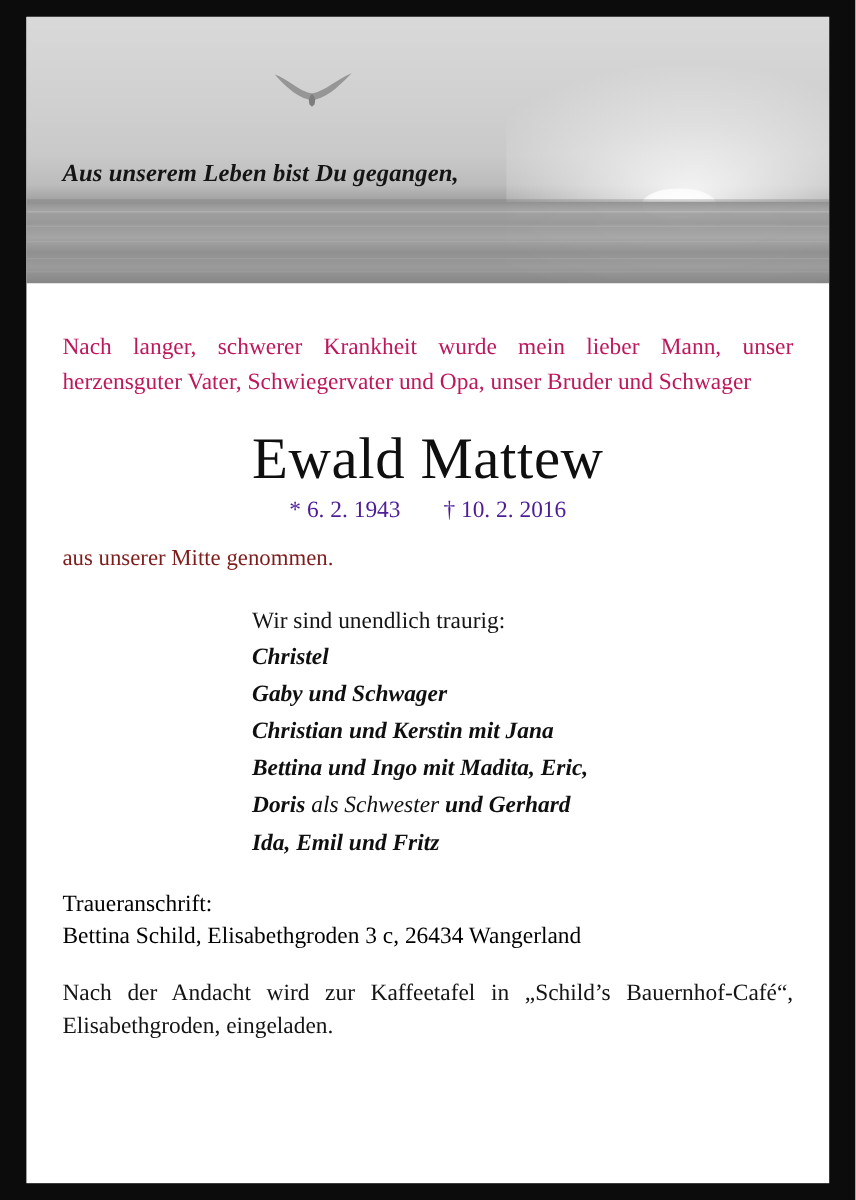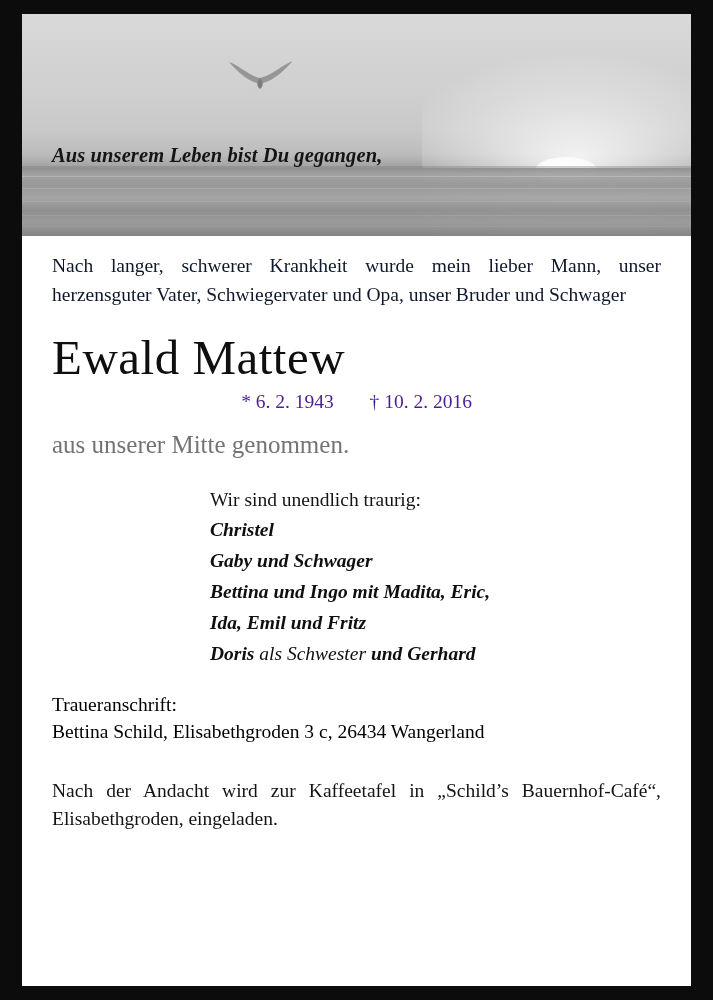--- a/index.html
+++ b/index.html
@@ -107,7 +107,7 @@
   .quote {
     position: absolute;
     left: 30px;
-    top: 128px;
+    top: 118px;
     width: 600px;
     font-family: "Liberation Serif", serif;
     font-weight: bold;

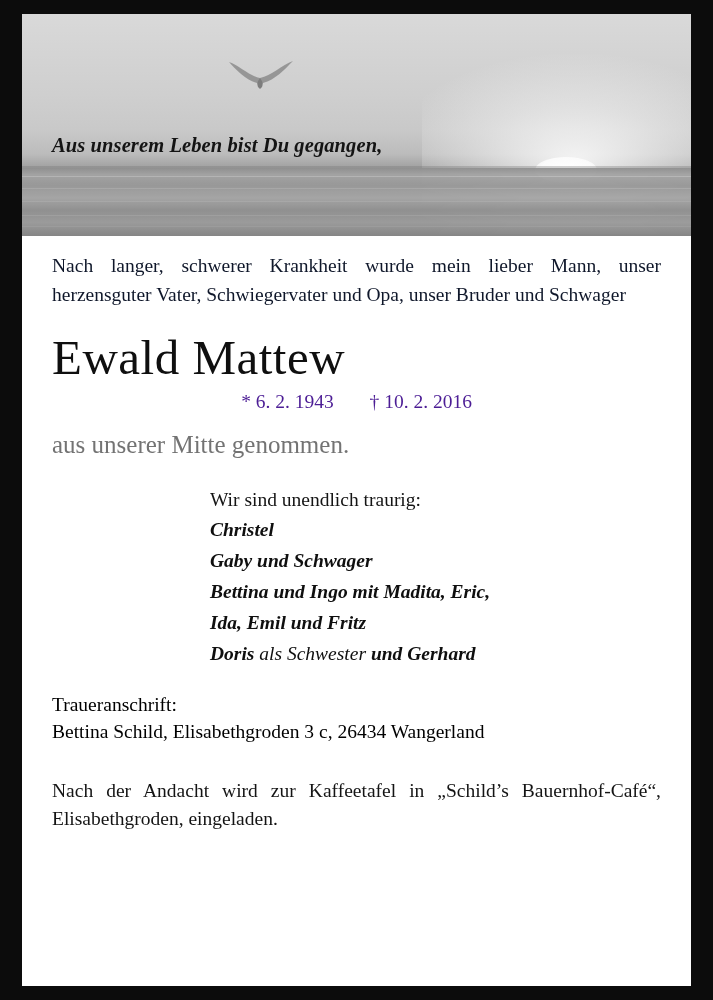--- a/index.html
+++ b/index.html
@@ -125,12 +125,12 @@
     color: #111111;
   }
   .intro {
-    margin-top: 16px;
+    margin-top: 40px;
     font-size: 19.5px;
     line-height: 28.5px;
     text-align: justify;
     text-align-last: left;
-    color: #0f172a;
+    color: #be185d;
   }
   .name {
     margin-top: 22px;

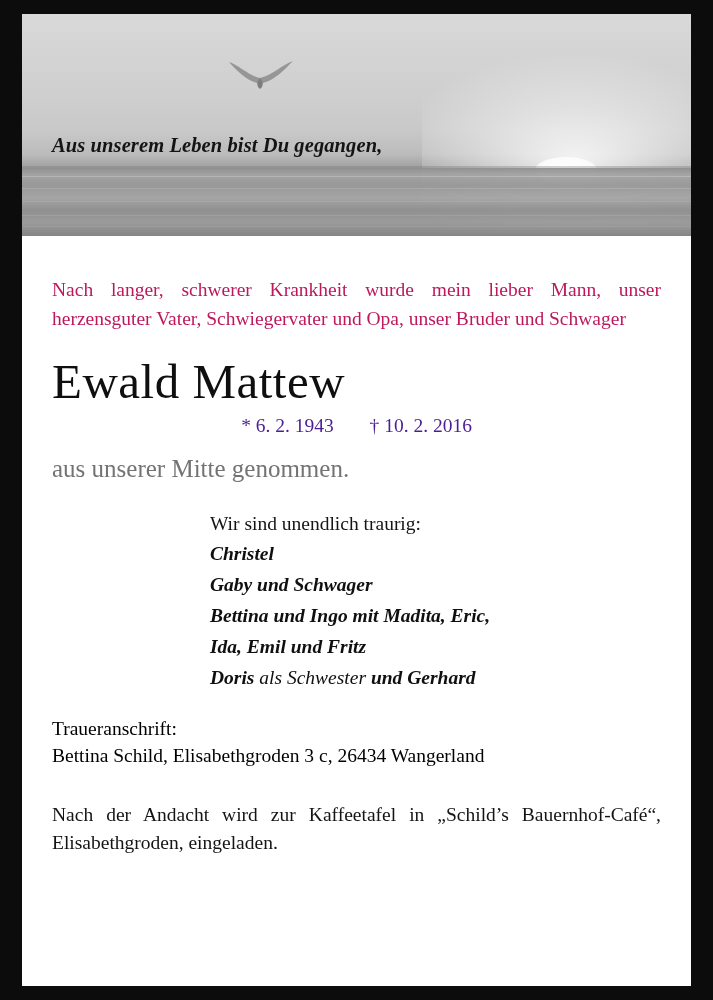--- a/index.html
+++ b/index.html
@@ -134,6 +134,7 @@
   }
   .name {
     margin-top: 22px;
+    text-align: center;
     font-size: 49px;
     line-height: 54px;
     letter-spacing: 0.5px;

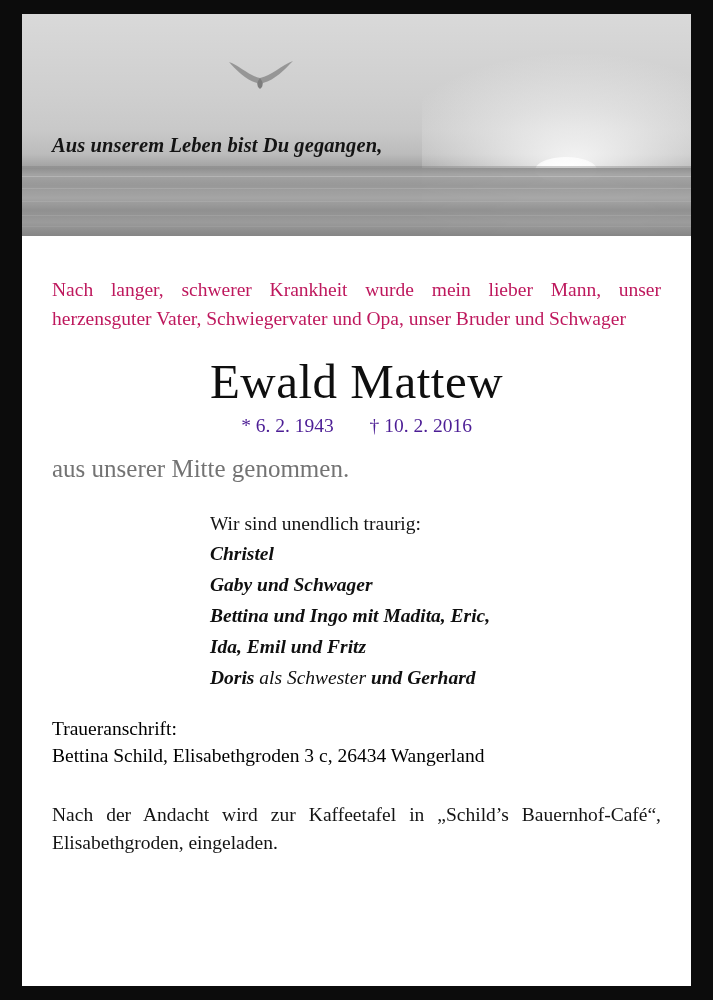--- a/index.html
+++ b/index.html
@@ -152,8 +152,8 @@
   }
   .taken {
     margin-top: 18px;
-    font-size: 25px;
-    color: #737373;
+    font-size: 19px;
+    color: #7f1d1d;
   }
 
   .mourners {

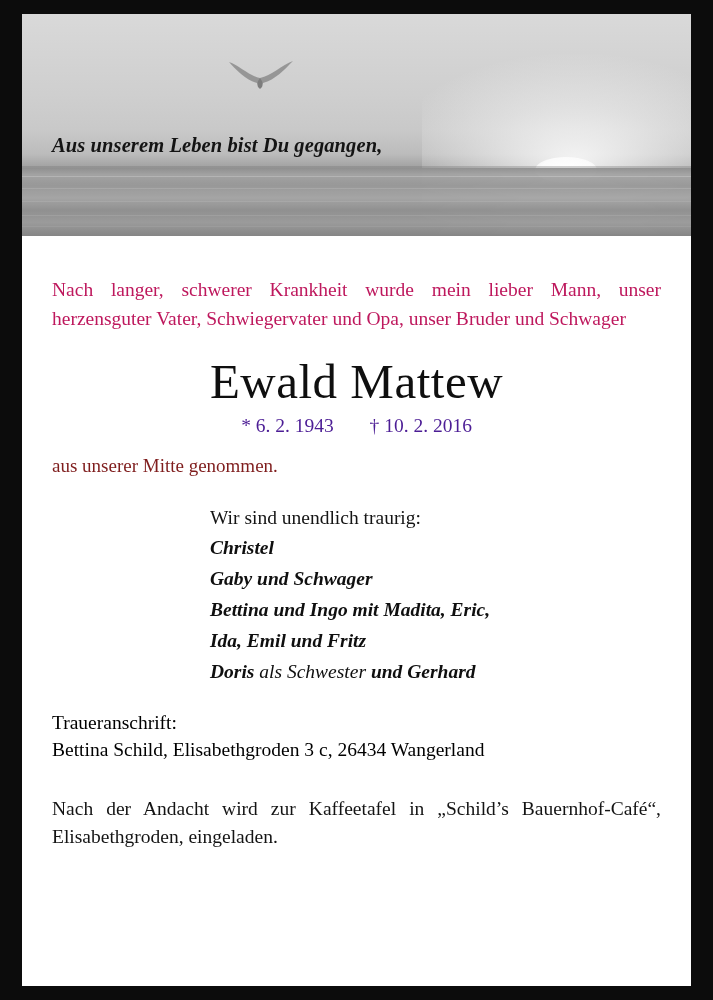--- a/index.html
+++ b/index.html
@@ -246,6 +246,9 @@
           <span>Gaby und Schwager</span>
         </div>
         <div class="entry">
+          <span>Christian und Kerstin mit Jana</span>
+        </div>
+        <div class="entry">
           <span>Bettina und Ingo mit Madita, Eric,</span>
         </div>
         <div class="entry">

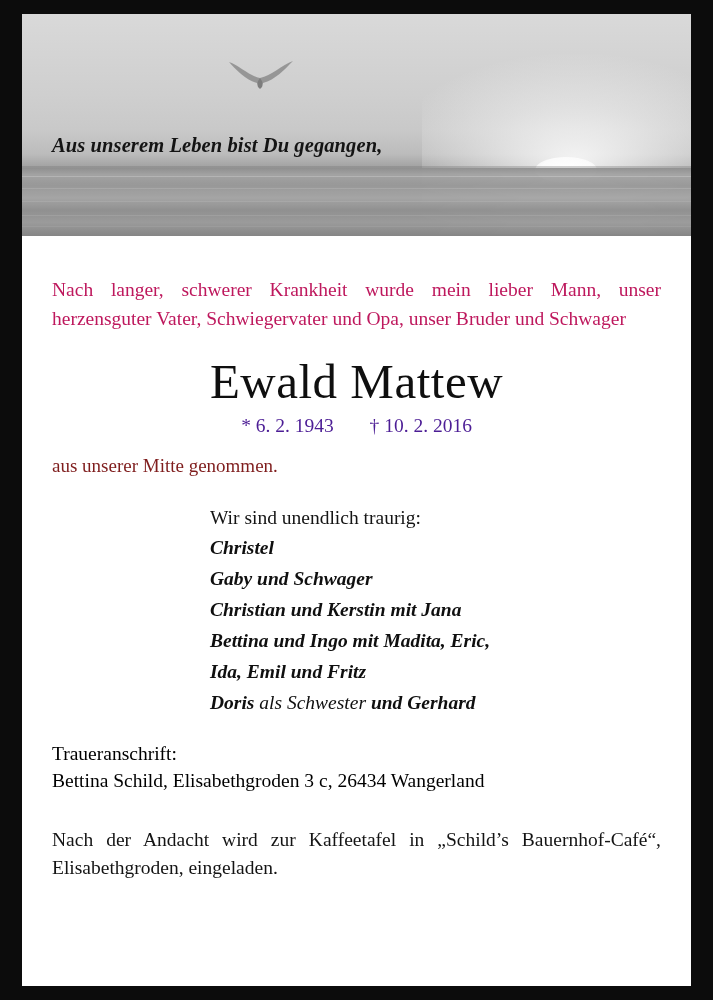--- a/index.html
+++ b/index.html
@@ -252,10 +252,10 @@
           <span>Bettina und Ingo mit Madita, Eric,</span>
         </div>
         <div class="entry">
+          <span>Doris</span><span class="reg"> als Schwester </span><span>und Gerhard</span>
+        </div>
+        <div class="entry">
           <span>Ida, Emil und Fritz</span>
-        </div>
-        <div class="entry">
-          <span>Doris</span><span class="reg"> als Schwester </span><span>und Gerhard</span>
         </div>
       </div>
 

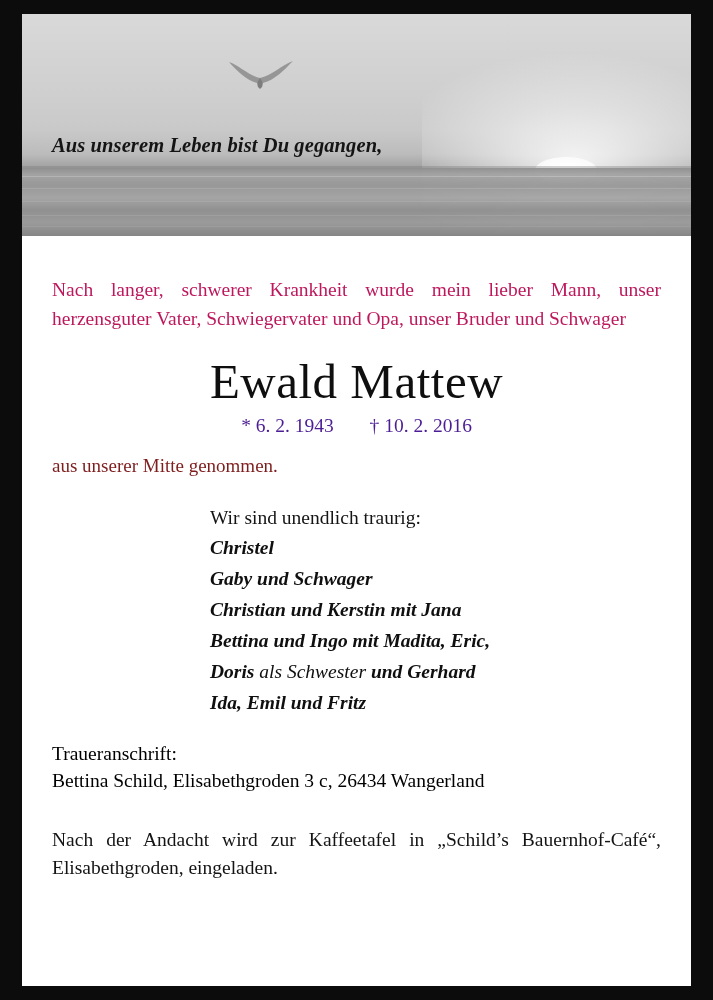--- a/index.html
+++ b/index.html
@@ -191,7 +191,7 @@
     color: #141414;
   }
   .para.last {
-    margin-top: 32px;
+    margin-top: 20px;
   }
 </style>
 </head>

